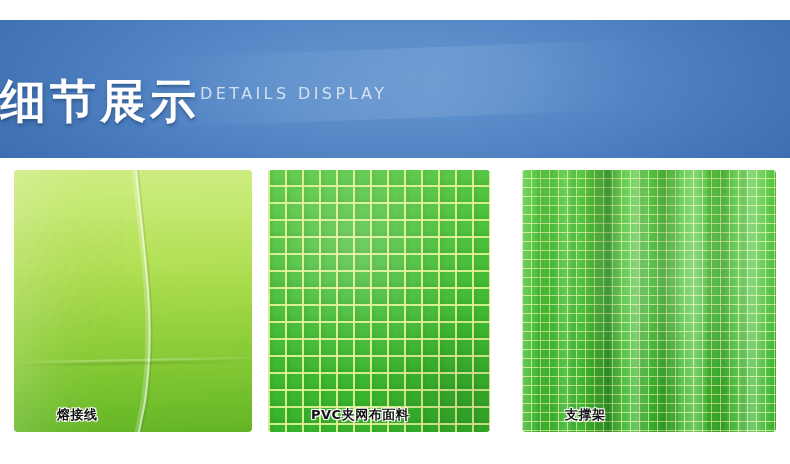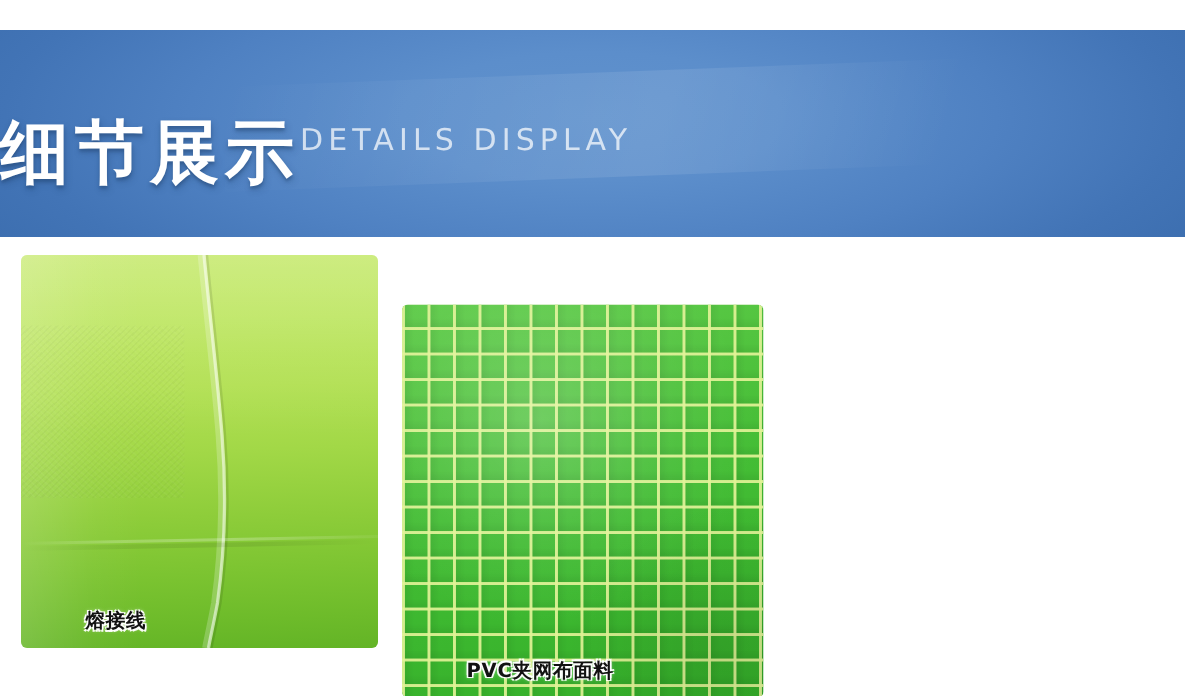--- a/index.html
+++ b/index.html
@@ -64,7 +64,7 @@
   }
   .banner-subtitle {
     margin-top:9px;
-    font-size:20px;
+    font-size:16px;
     line-height:19px;
     font-weight:normal;
     color:rgba(255,255,255,0.72);

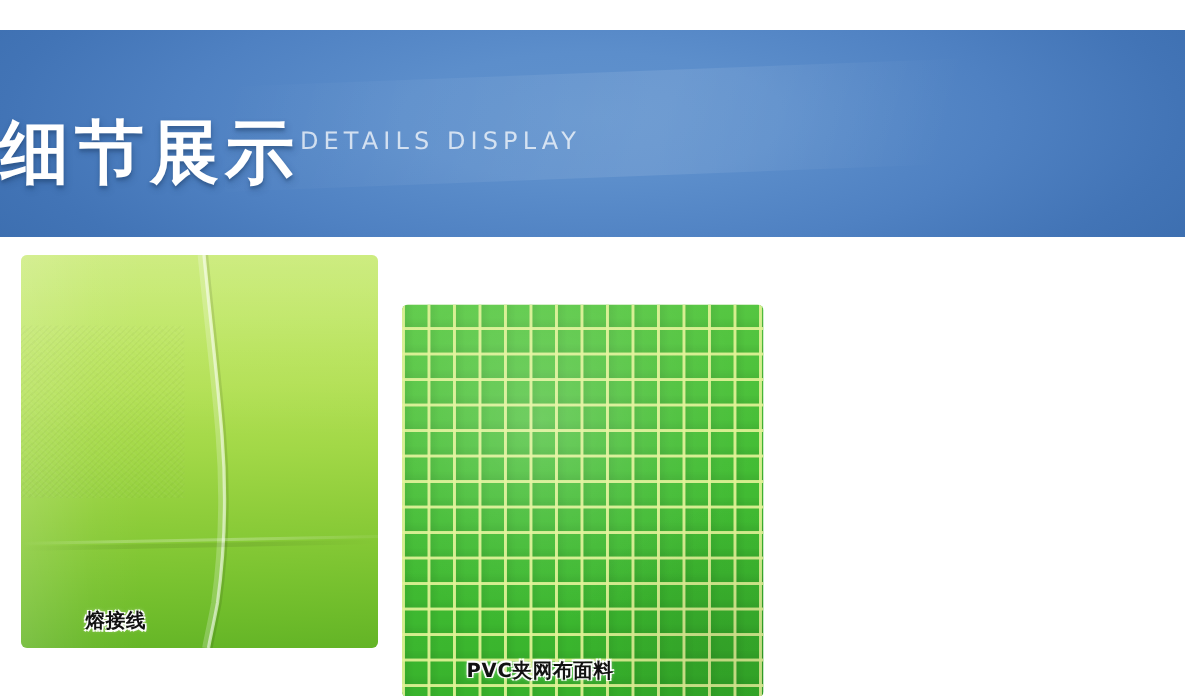--- a/index.html
+++ b/index.html
@@ -86,7 +86,7 @@
     overflow:hidden;
   }
   .panel-1 { left:14px;  width:238px; }
-  .panel-2 { left:268px; width:241px;margin-top:33px; }
+  .panel-2 { left:268px; width:222px; }
   .panel-3 { left:522px; width:254px; }
 
   .panel-art { position:absolute; inset:0; }

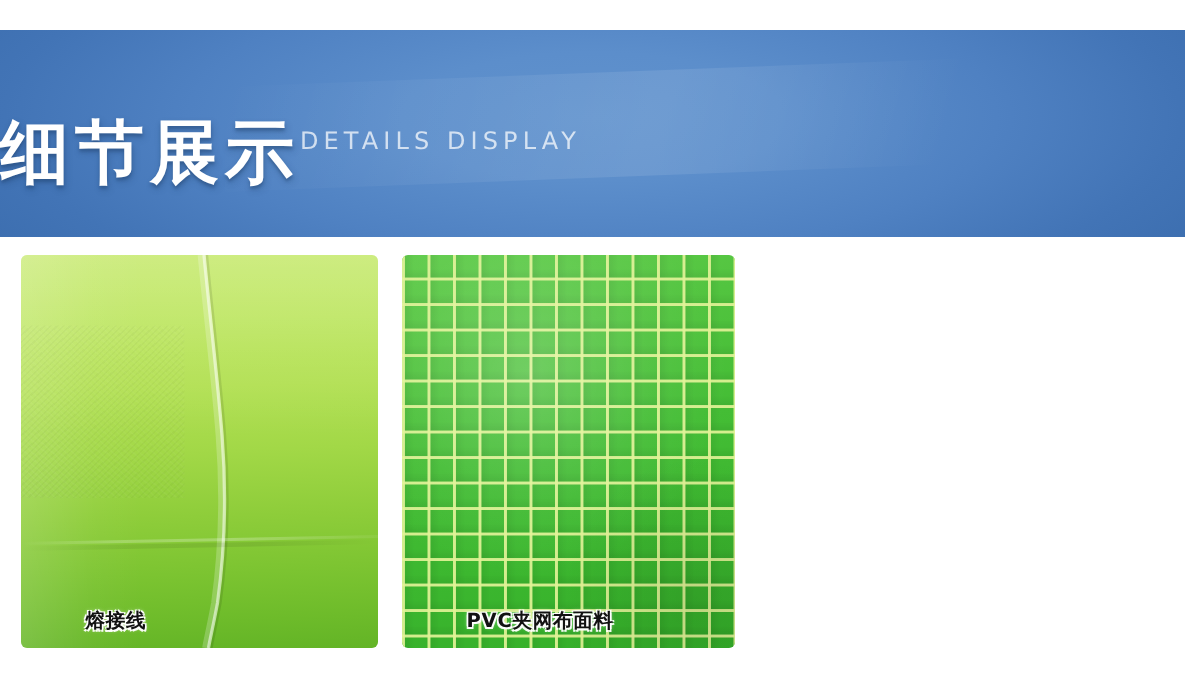--- a/index.html
+++ b/index.html
@@ -303,6 +303,14 @@
       <div class="caption">PVC夹网布面料</div>
     </div>
 
+    <div class="panel panel-3">
+      <div class="panel-art art-rib">
+        <div class="ribs"></div>
+        <div class="ribs2"></div>
+        <div class="glow"></div>
+      </div>
+      <div class="caption">支撑架</div>
+    </div>
 
   </div>
 </div>

